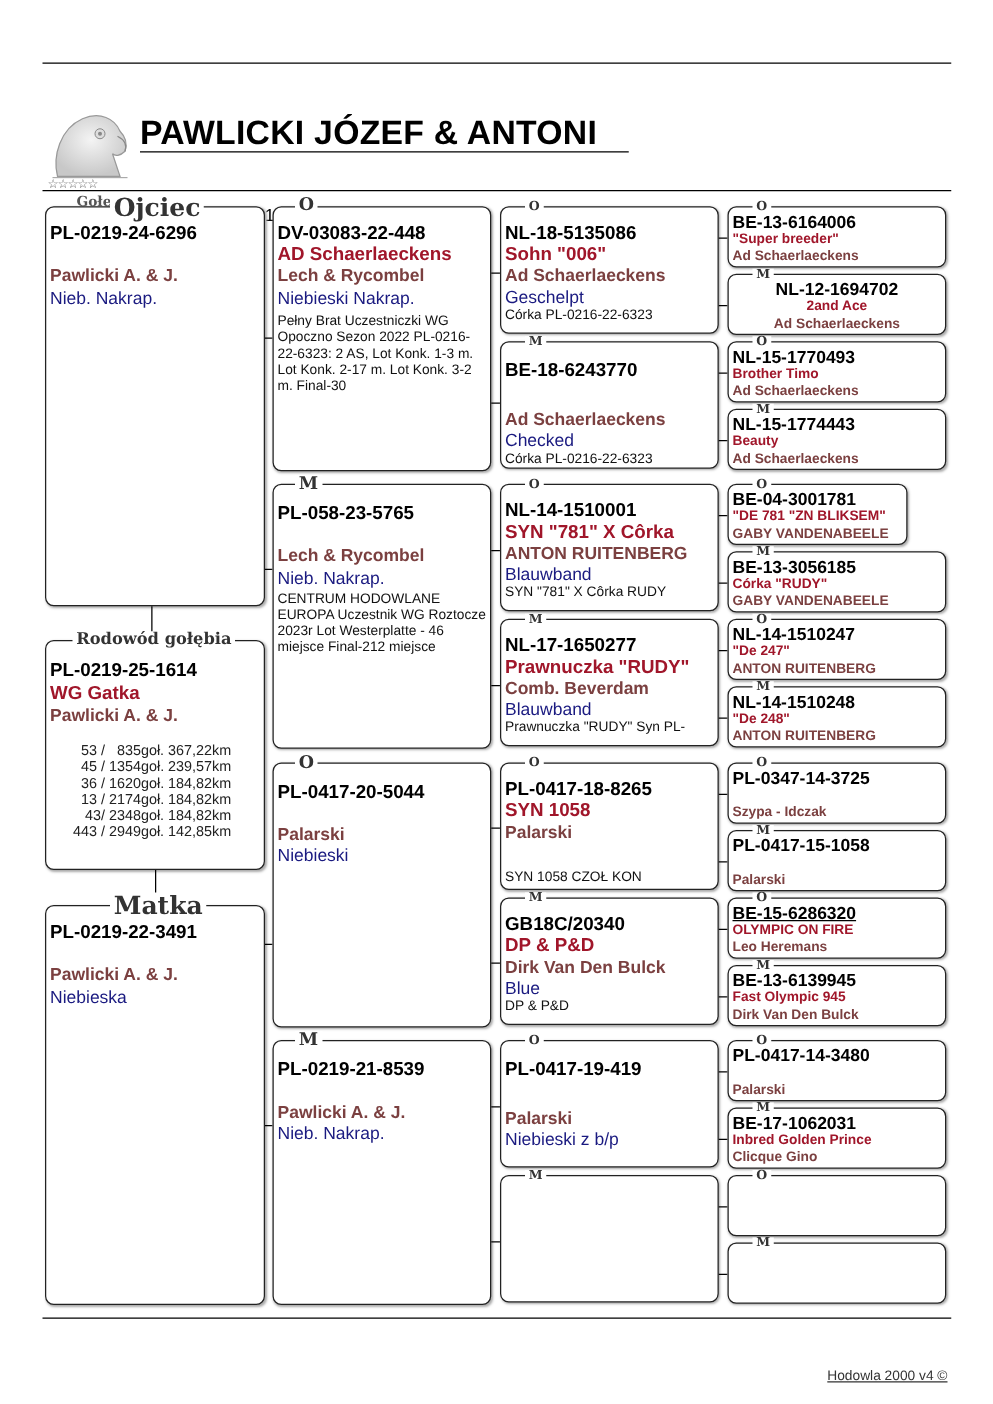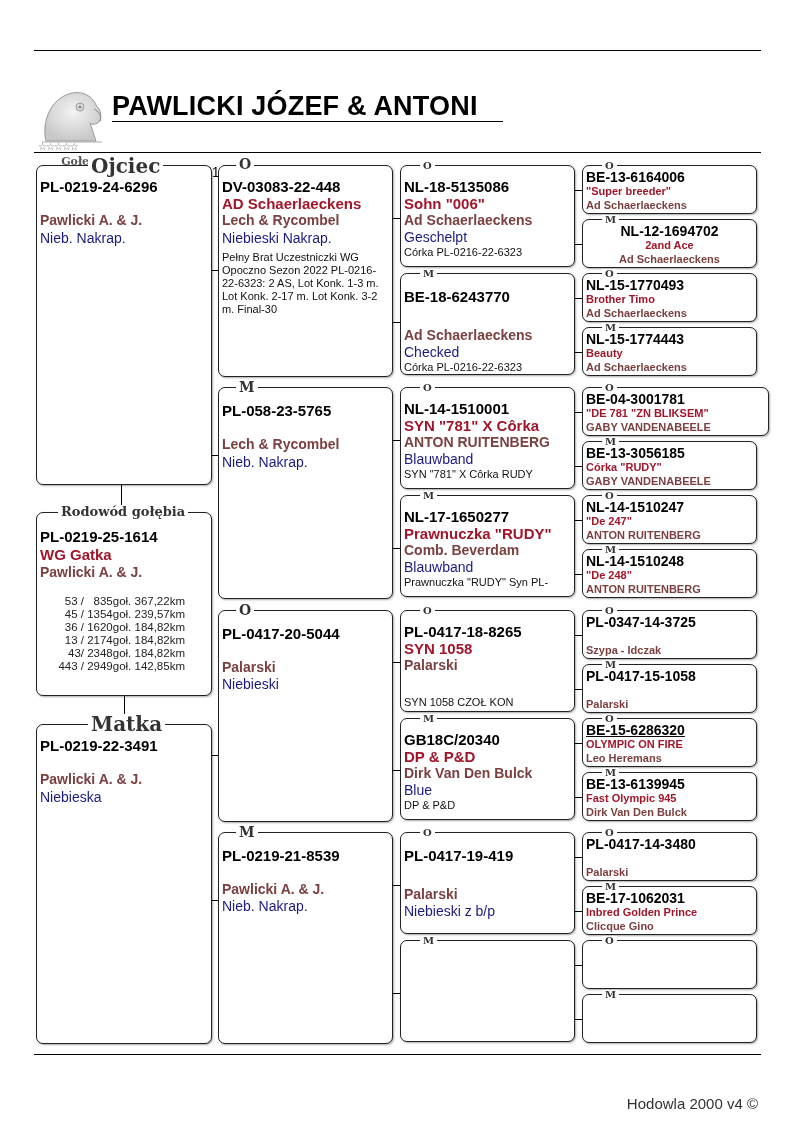--- a/index.html
+++ b/index.html
@@ -267,7 +267,7 @@
 </div>
 <div class="legend xs" style="left:602px; top:323px;">M</div>
 
-<div class="box c4" style="left:582px; top:387px; width:187px; height:49px;">
+<div class="box c4" style="left:582px; top:387px; width:144px; height:49px;">
   <div class="ring" style="margin-top:4px;">BE-04-3001781</div>
   <div class="name">"DE 781 "ZN BLIKSEM"</div>
   <div class="breeder">GABY VANDENABEELE</div>

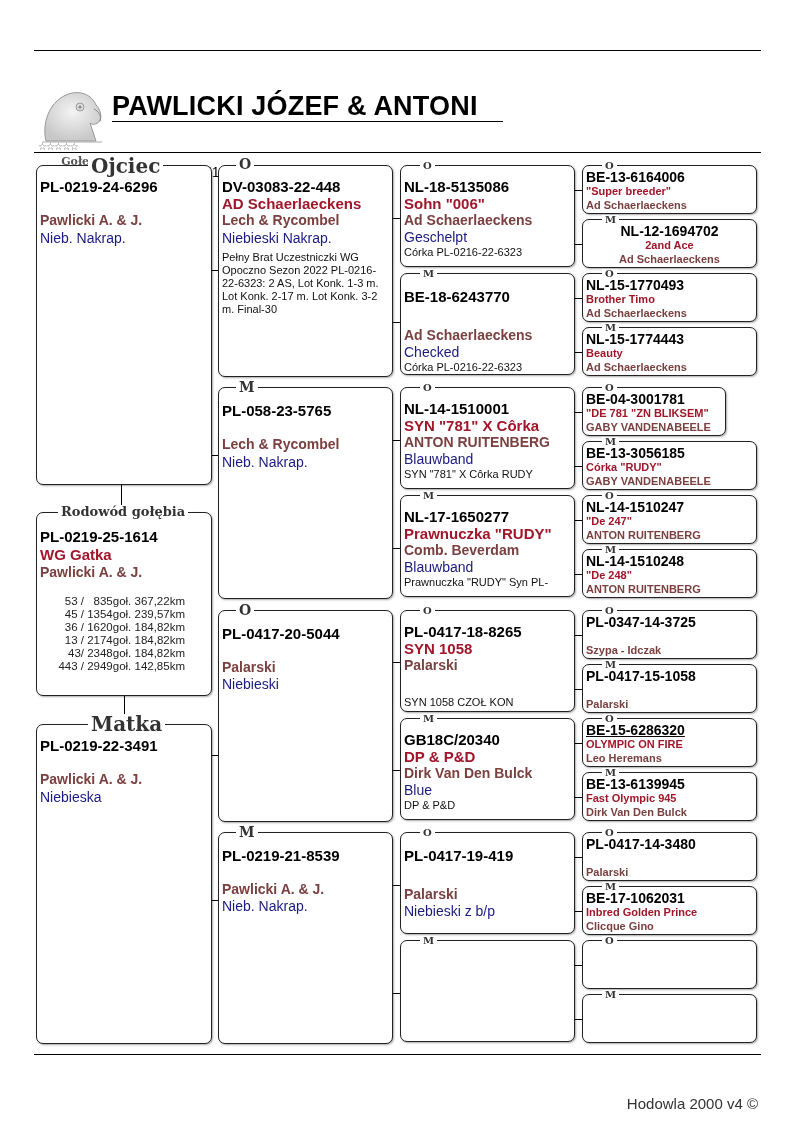--- a/index.html
+++ b/index.html
@@ -129,6 +129,7 @@
   <div class="name" style="height:17px;"></div>
   <div class="breeder">Lech &amp; Rycombel</div>
   <div class="color" style="margin-top:2px;">Nieb. Nakrap.</div>
+  <div class="note" style="margin-top:3px;">CENTRUM HODOWLANE EUROPA Uczestnik WG Roztocze 2023r Lot Westerplatte - 46 miejsce Final-212 miejsce</div>
 </div>
 <div class="legend sm" style="left:236px; top:380px;">M</div>
 

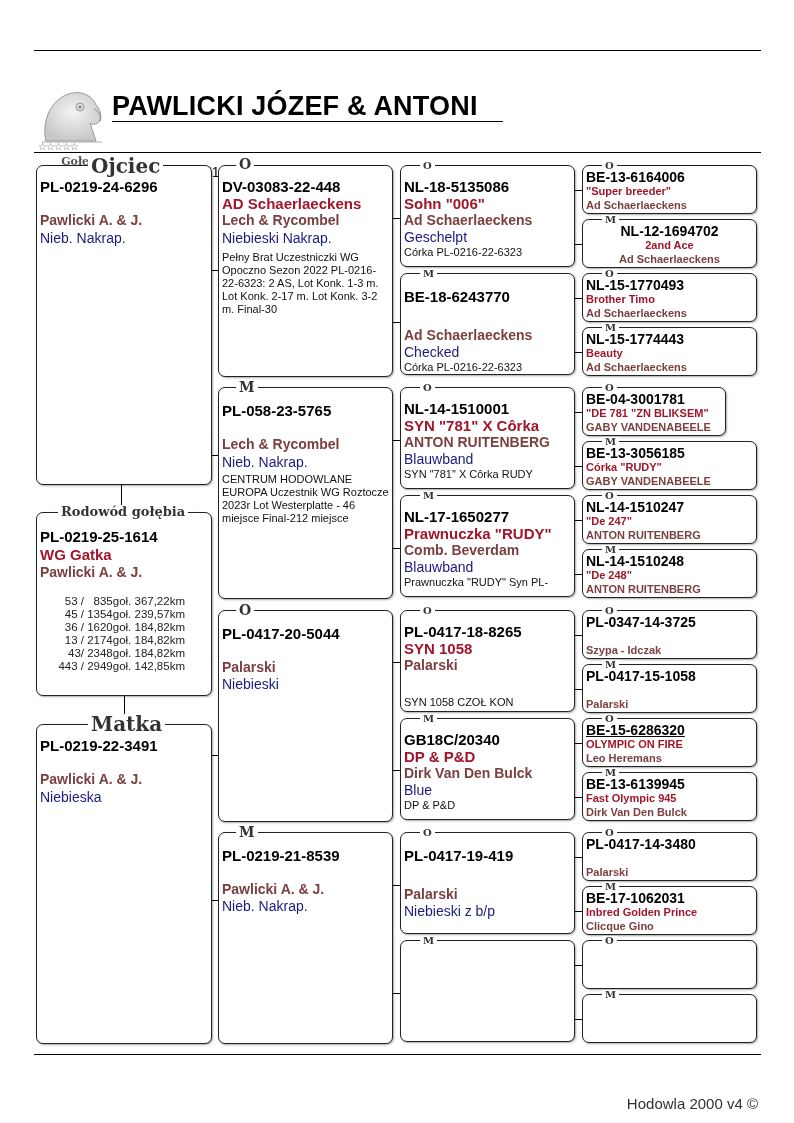--- a/index.html
+++ b/index.html
@@ -45,7 +45,7 @@
 
   .results { font-size:11.5px; color:#222; line-height:13px; }
   .results div { white-space:pre; text-align:right; width:145px; }
-  .footer { right:36px; top:1060px; font-size:15px; color:#333; }
+  .footer { right:36px; top:1060px; font-size:11px; color:#333;text-decoration:underline; }
 </style>
 </head>
 <body>

